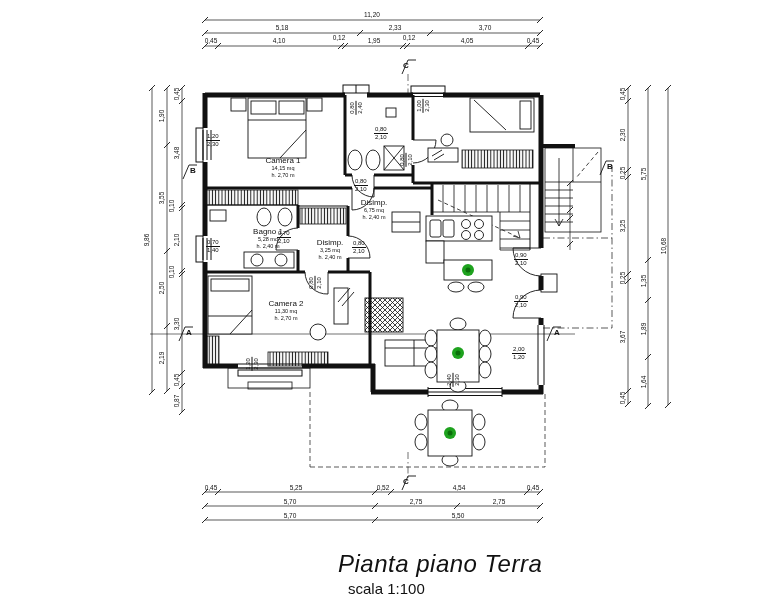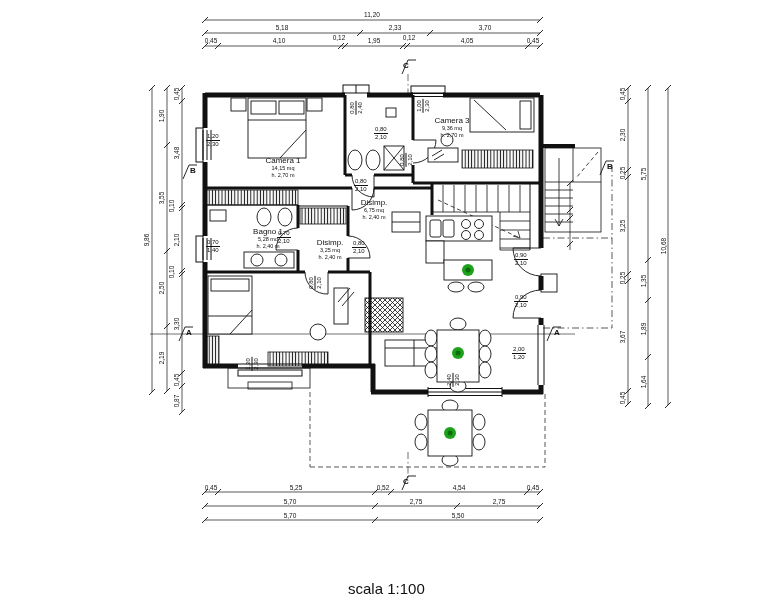--- a/index.html
+++ b/index.html
@@ -302,11 +302,6 @@
   <div class="rs">14,15 mq</div>
   <div class="rs">h. 2,70 m</div>
 </div>
-<div class="room" style="left:407px;top:117px">
-  <div class="rn">Camera 3</div>
-  <div class="rs">9,36 mq</div>
-  <div class="rs">h. 2,70 m</div>
-</div>
 <div class="room" style="left:329px;top:199px">
   <div class="rn">Disimp.</div>
   <div class="rs">6,75 mq</div>

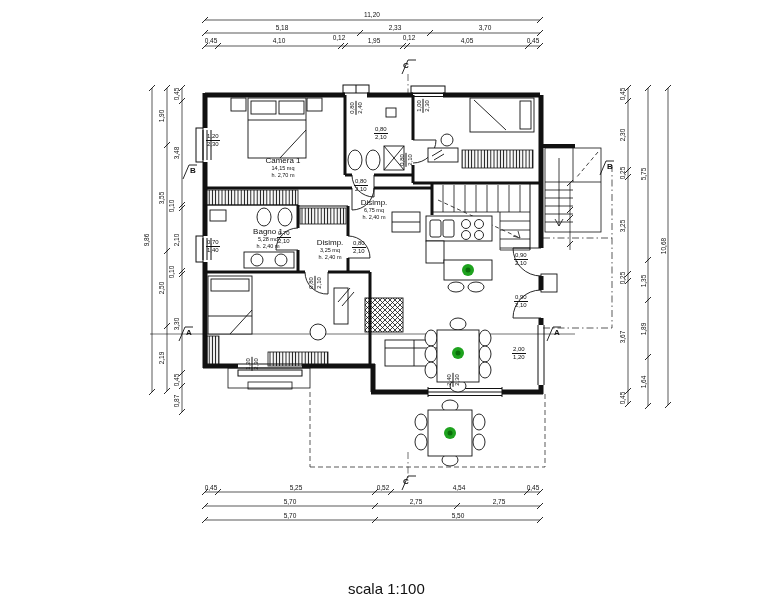--- a/index.html
+++ b/index.html
@@ -317,6 +317,11 @@
   <div class="rs">3,25 mq</div>
   <div class="rs">h. 2,40 m</div>
 </div>
+<div class="room" style="left:241px;top:300px">
+  <div class="rn">Camera 2</div>
+  <div class="rs">11,30 mq</div>
+  <div class="rs">h. 2,70 m</div>
+</div>
 
 <div class="frac fracv" style="left:356px;top:108px">
   <span>0,80</span>

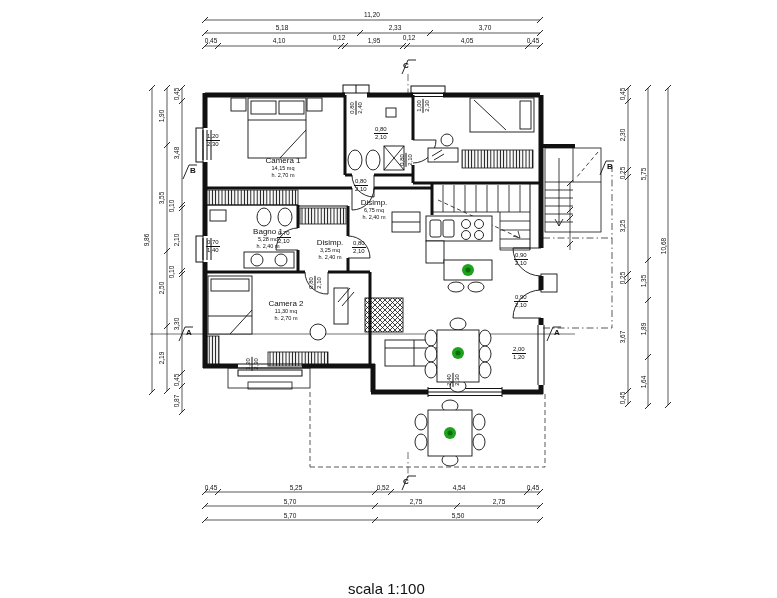--- a/index.html
+++ b/index.html
@@ -391,6 +391,7 @@
 <div class="mk" style="left:403px;top:61px">C</div>
 <div class="mk" style="left:403px;top:477px">C</div>
 
+<div class="title">Pianta piano Terra</div>
 <div class="scale">scala 1:100</div>
 
 </div>

